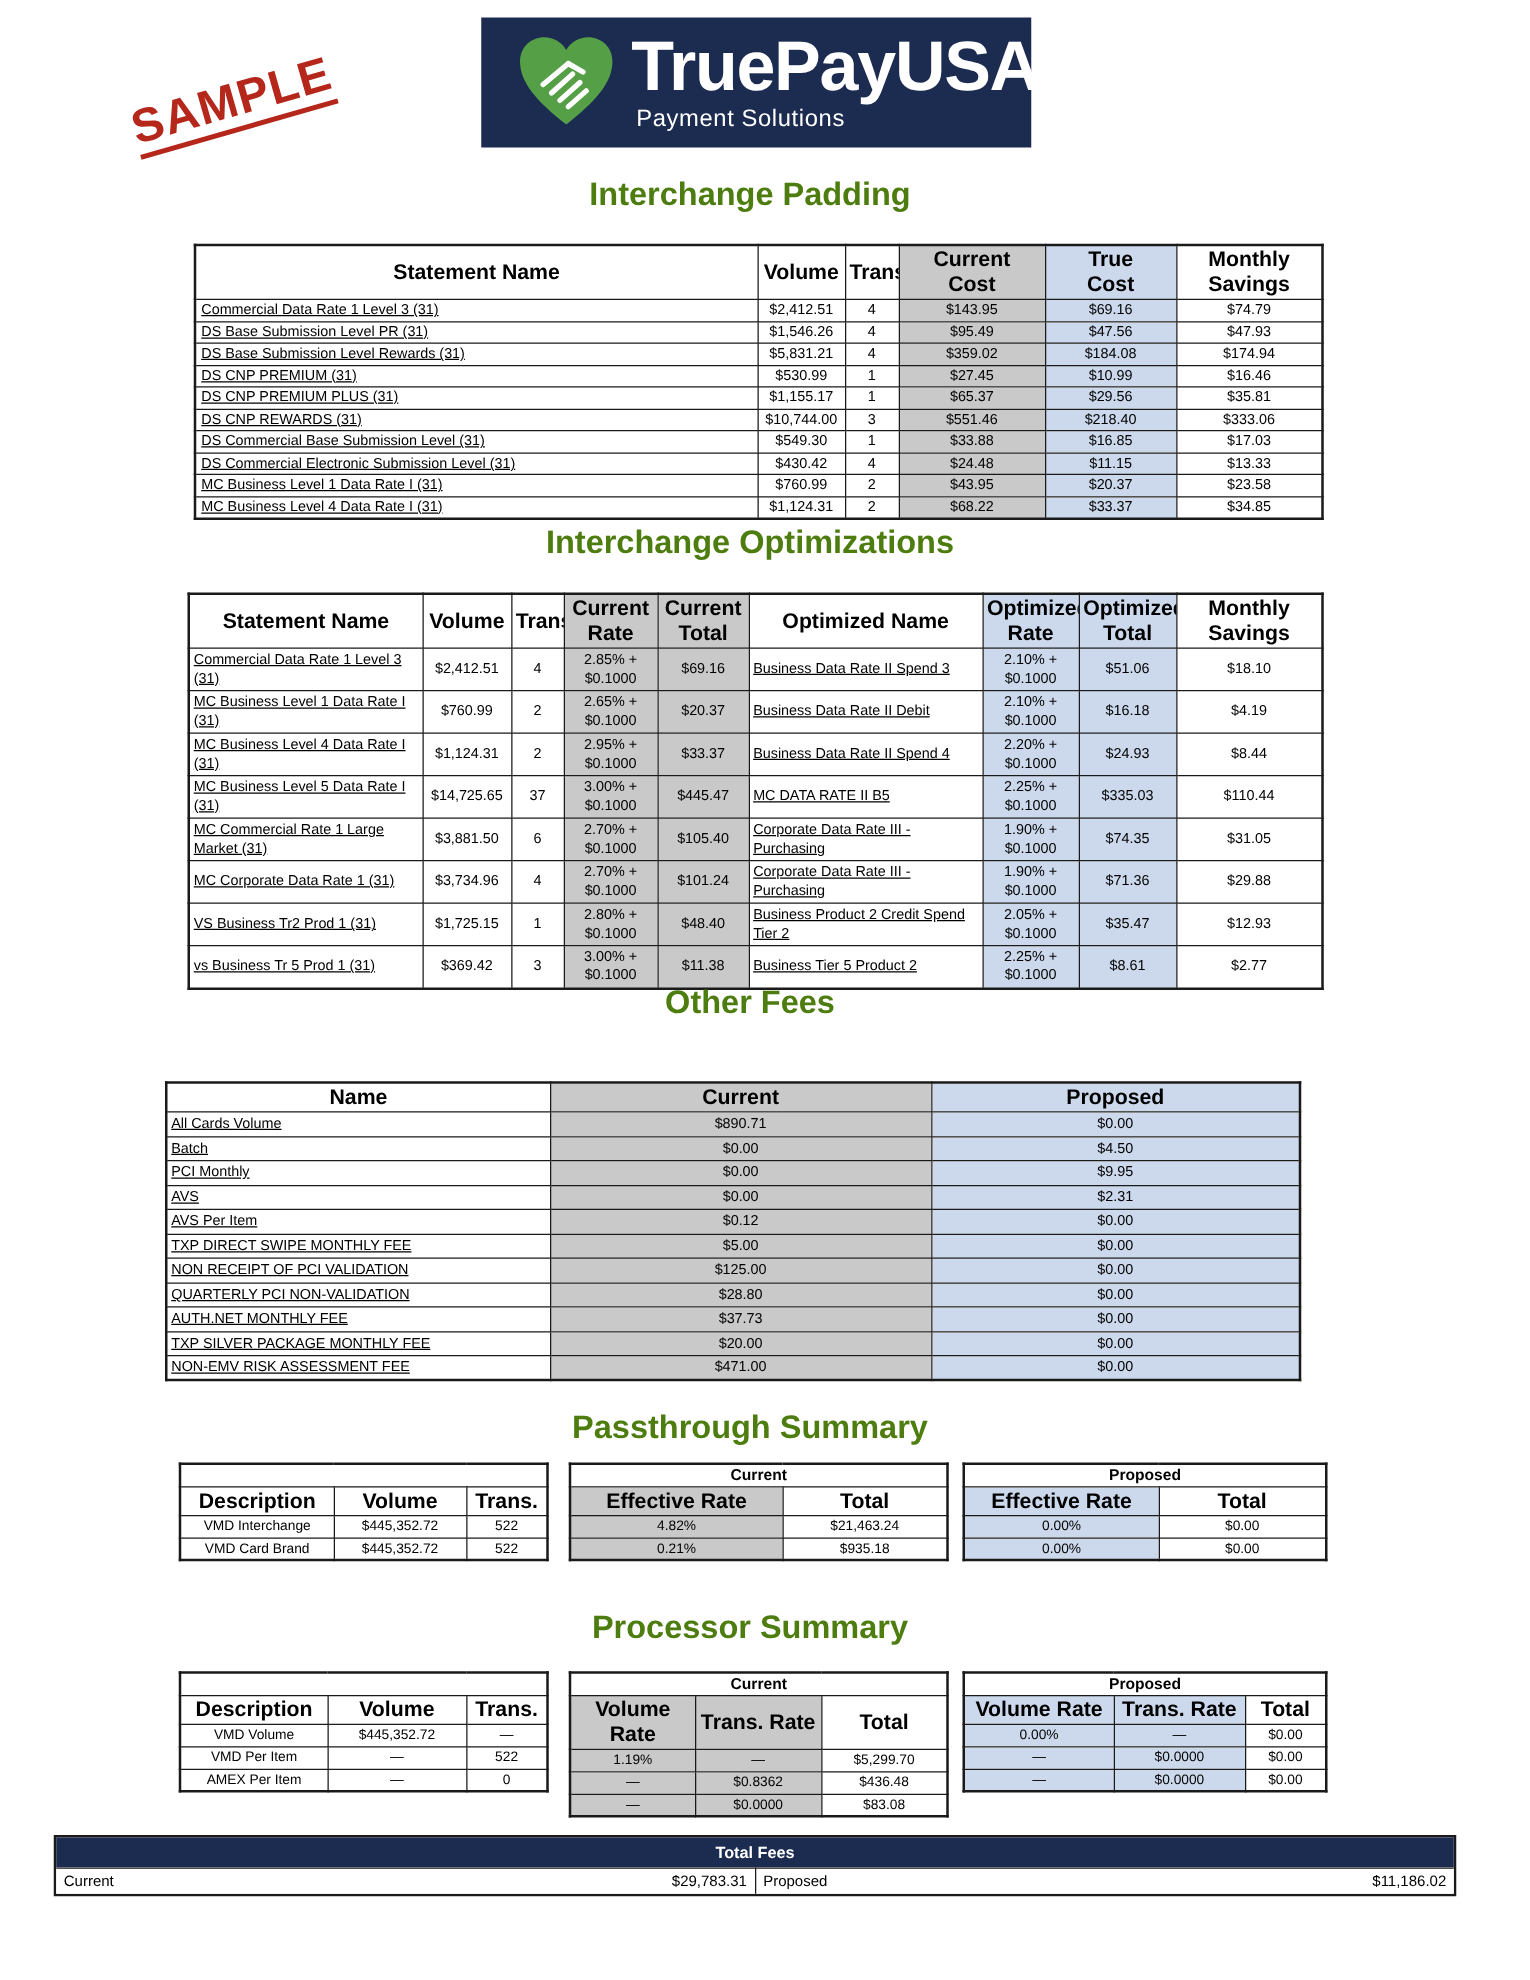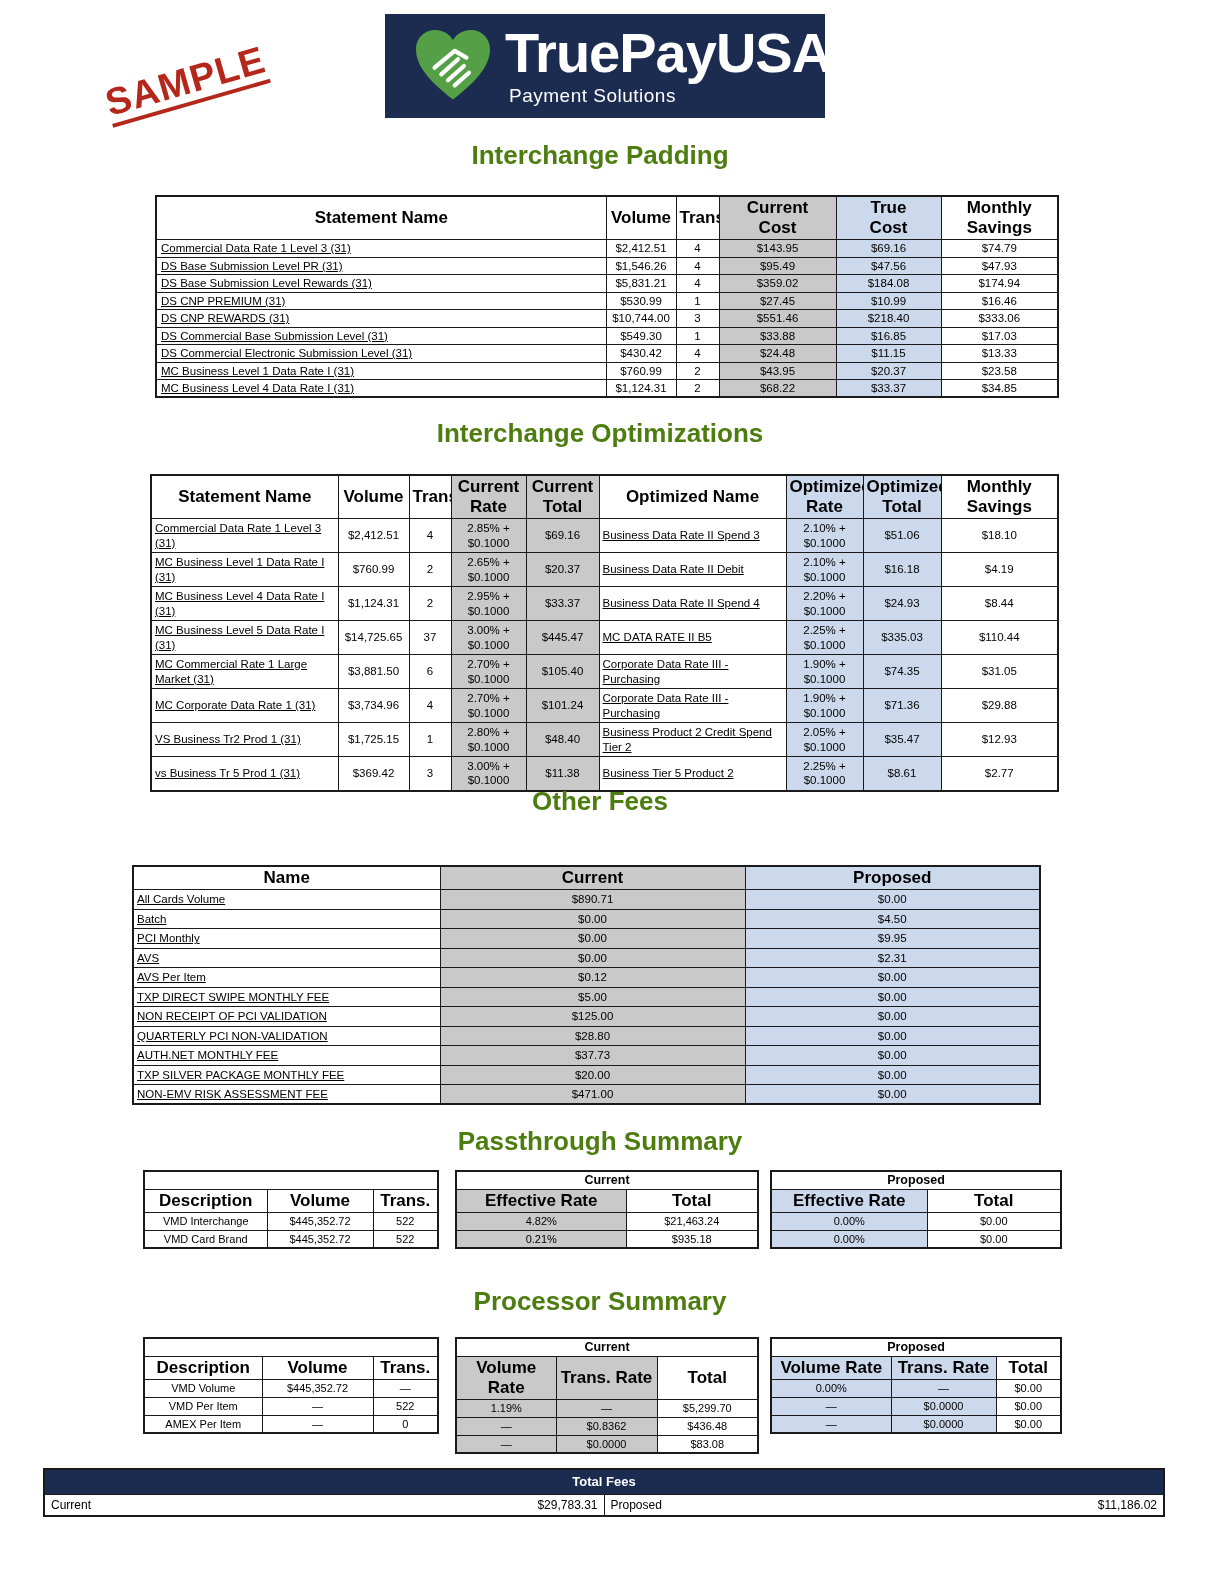--- a/index.html
+++ b/index.html
@@ -151,6 +151,14 @@
           <td class=" a-c">$16.46</td>
         </tr>
         <tr>
+          <td class=" a-l">DS CNP PREMIUM PLUS (31)</td>
+          <td class=" a-c">$1,155.17</td>
+          <td class=" a-c">1</td>
+          <td class="gray a-c">$65.37</td>
+          <td class="blue a-c">$29.56</td>
+          <td class=" a-c">$35.81</td>
+        </tr>
+        <tr>
           <td class=" a-l">DS CNP REWARDS (31)</td>
           <td class=" a-c">$10,744.00</td>
           <td class=" a-c">3</td>

